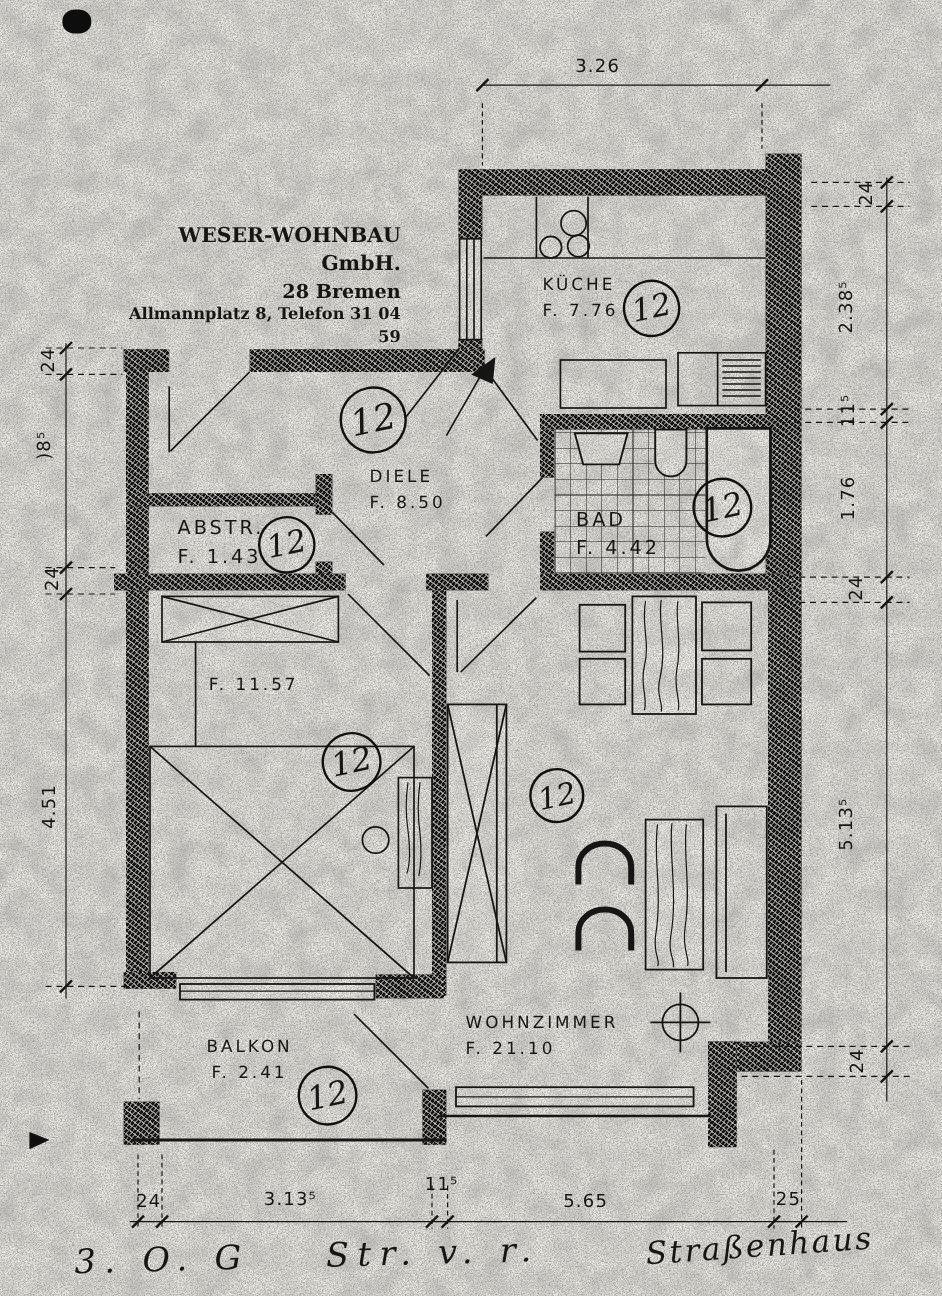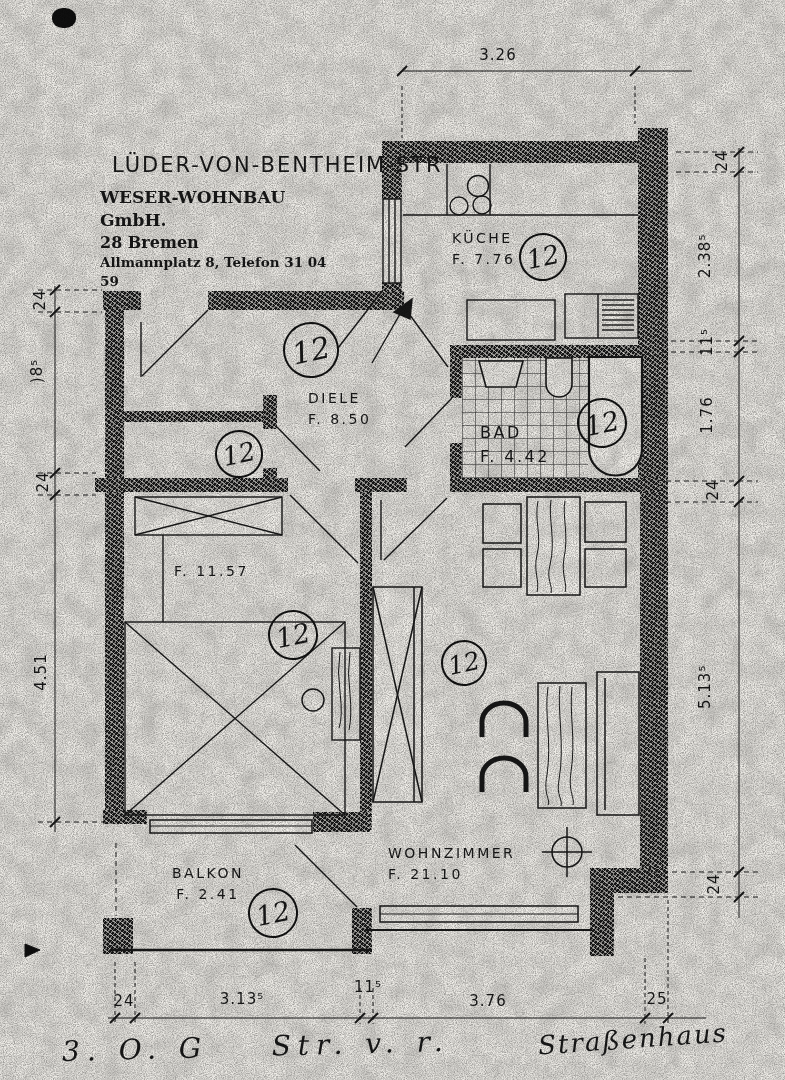--- a/index.html
+++ b/index.html
@@ -41,7 +41,6 @@
 
   <div class="blob" style="left:52px;top:8px;width:24px;height:20px;border-radius:45%;"></div>
 
-  <div class="title">LÜDER-VON-BENTHEIM-STR</div>
   <div class="dev">
     <div class="name">WESER-WOHNBAU GmbH.</div>
     <div class="city">28 Bremen</div>

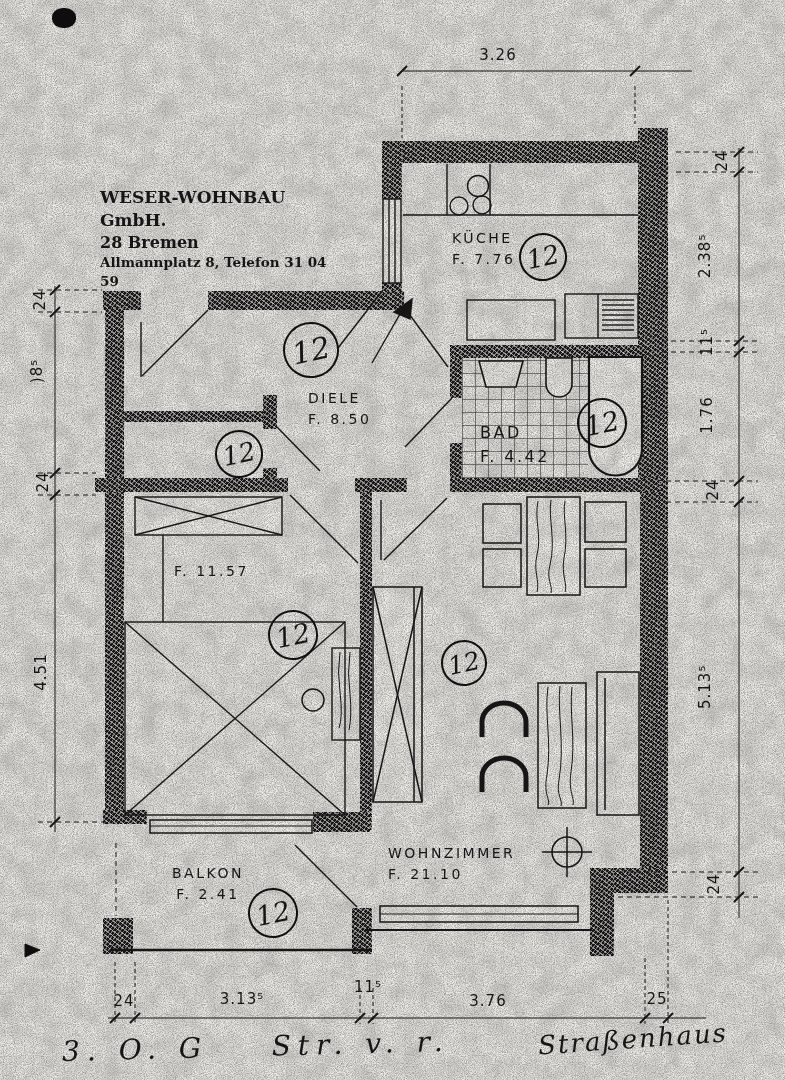--- a/index.html
+++ b/index.html
@@ -23,7 +23,7 @@
         width:44px;text-align:center;}
   .dim.v{transform:rotate(-90deg);}
   .title{position:absolute;z-index:4;left:112px;top:153px;font-size:21px;letter-spacing:2px;white-space:nowrap;}
-  .dev{position:absolute;z-index:4;left:100px;top:186px;width:246px;text-align:left;
+  .dev{position:absolute;z-index:4;left:88px;top:186px;width:246px;text-align:right;
         font-family:"DejaVu Serif",serif;font-weight:bold;line-height:1.35;}
   .dev .name{font-size:17px;}
   .dev .city{font-size:16px;}

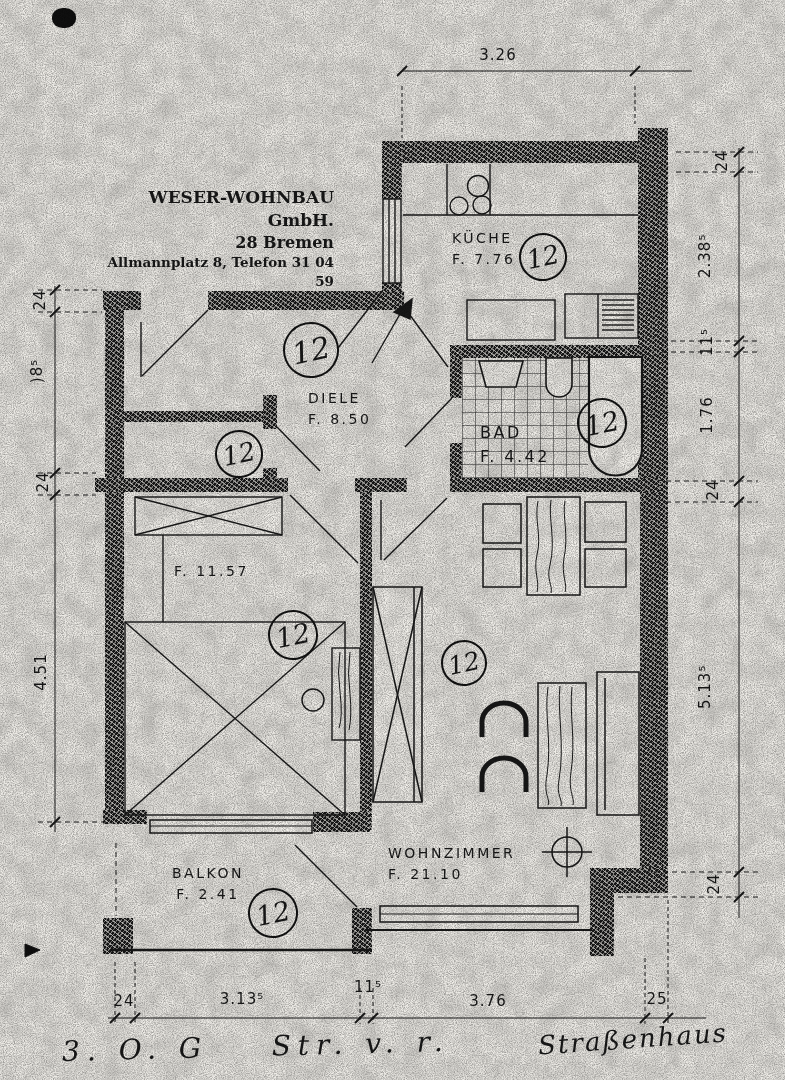--- a/index.html
+++ b/index.html
@@ -232,6 +232,10 @@
     <div>DIELE</div>
     <div class="area">F. 8.50</div>
   </div>
+  <div class="room-label sm" style="left:148px;top:428px;">
+    <div>ABSTR.</div>
+    <div class="area">F. 1.43</div>
+  </div>
   <div class="room-label sm" style="left:480px;top:421px;">
     <div>BAD</div>
     <div class="area">F. 4.42</div>

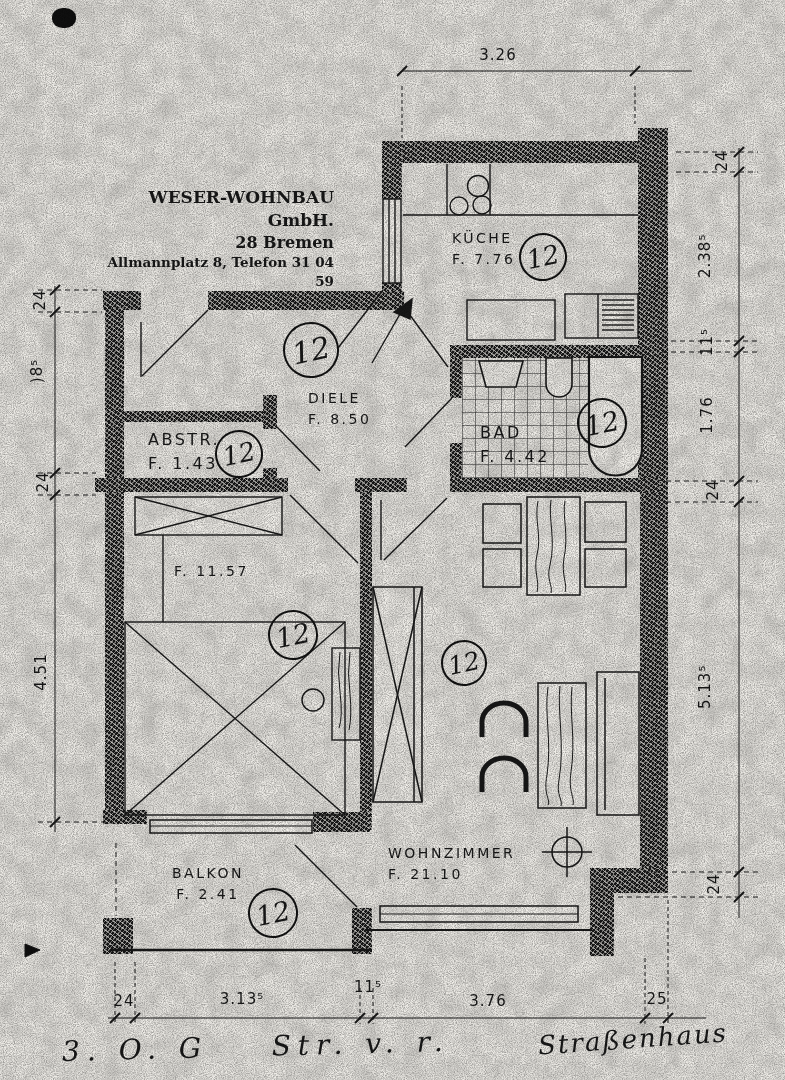--- a/index.html
+++ b/index.html
@@ -292,7 +292,7 @@
   <div class="dim" style="left:102px;top:992px;">24</div>
   <div class="dim" style="left:212px;top:990px;width:60px;">3.13⁵</div>
   <div class="dim" style="left:346px;top:978px;">11⁵</div>
-  <div class="dim" style="left:466px;top:992px;">3.76</div>
+  <div class="dim" style="left:466px;top:992px;">5.65</div>
   <div class="dim" style="left:635px;top:990px;">25</div>
 
   <div class="hand l">3. O. G    Str. v. r.</div>

